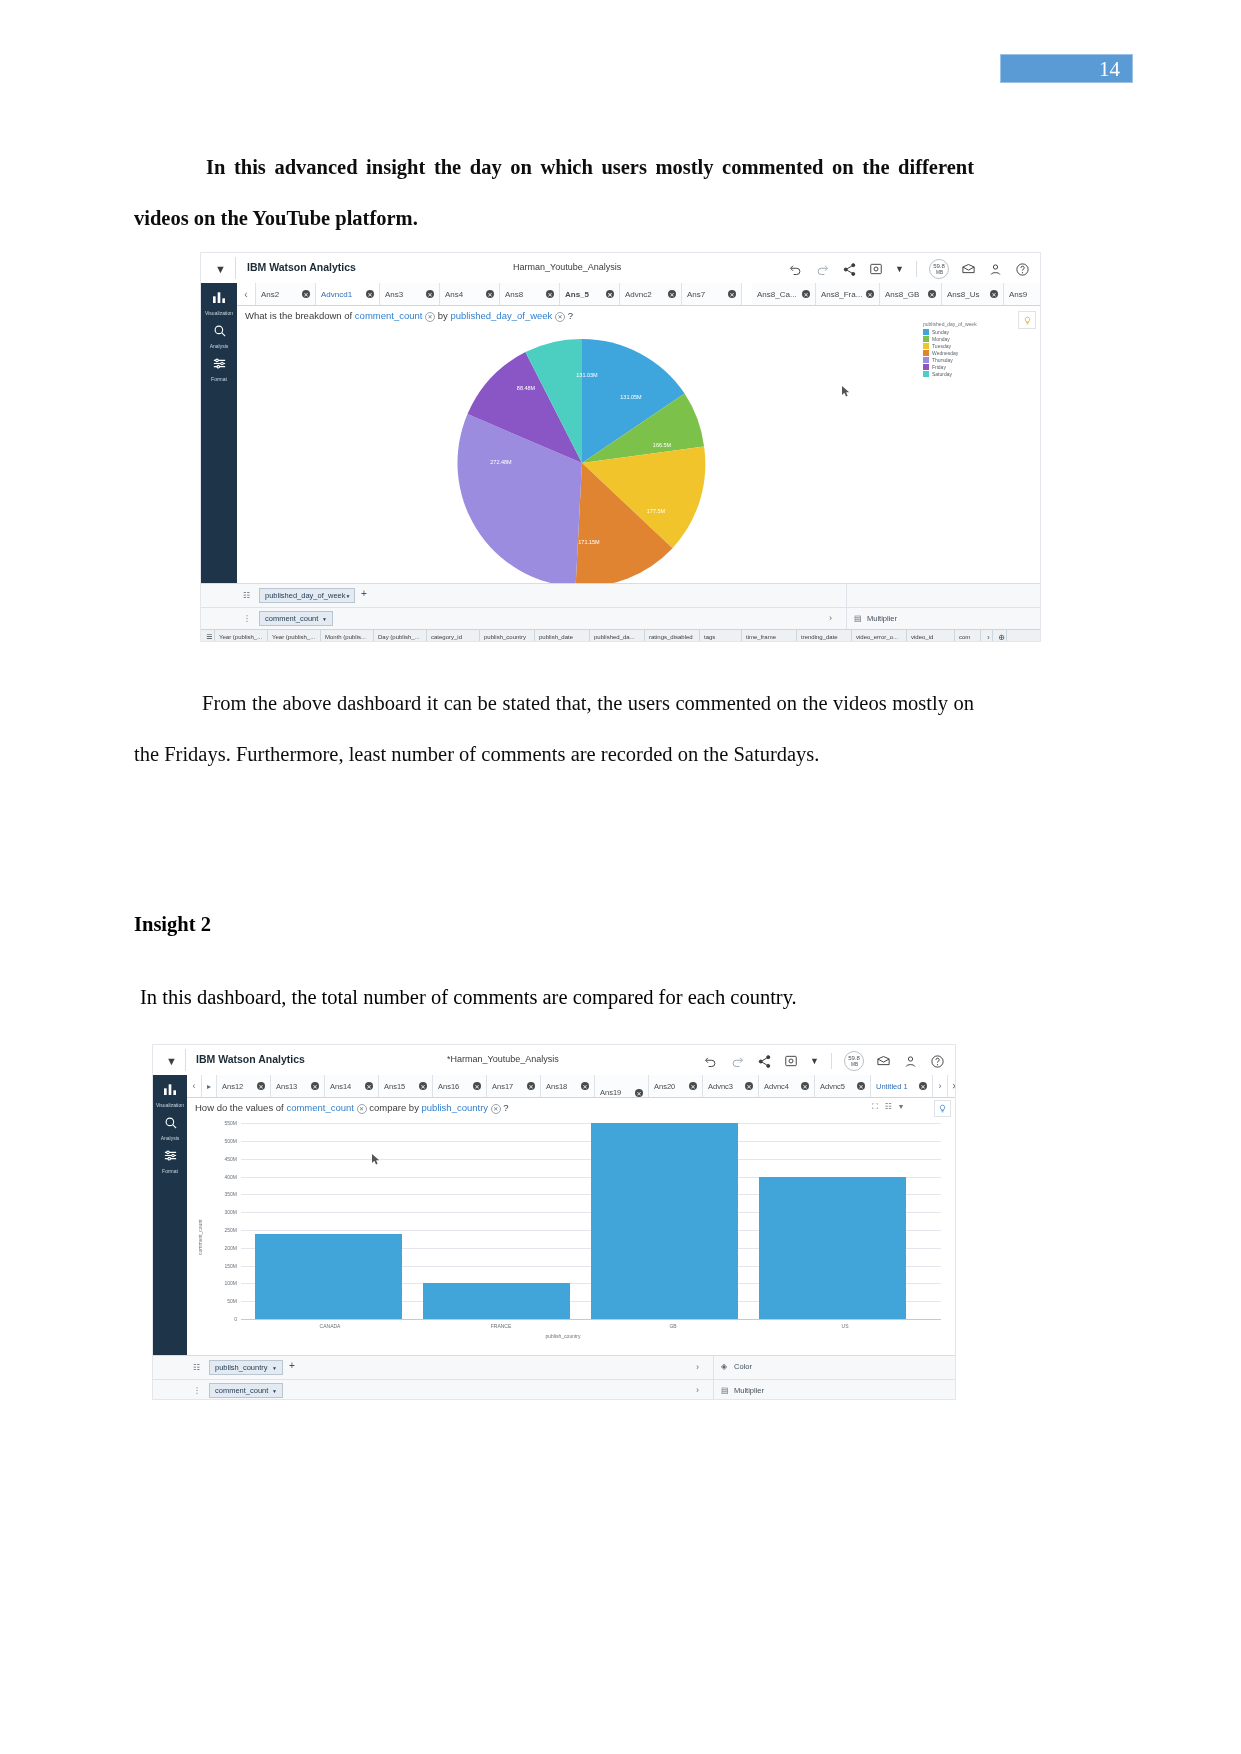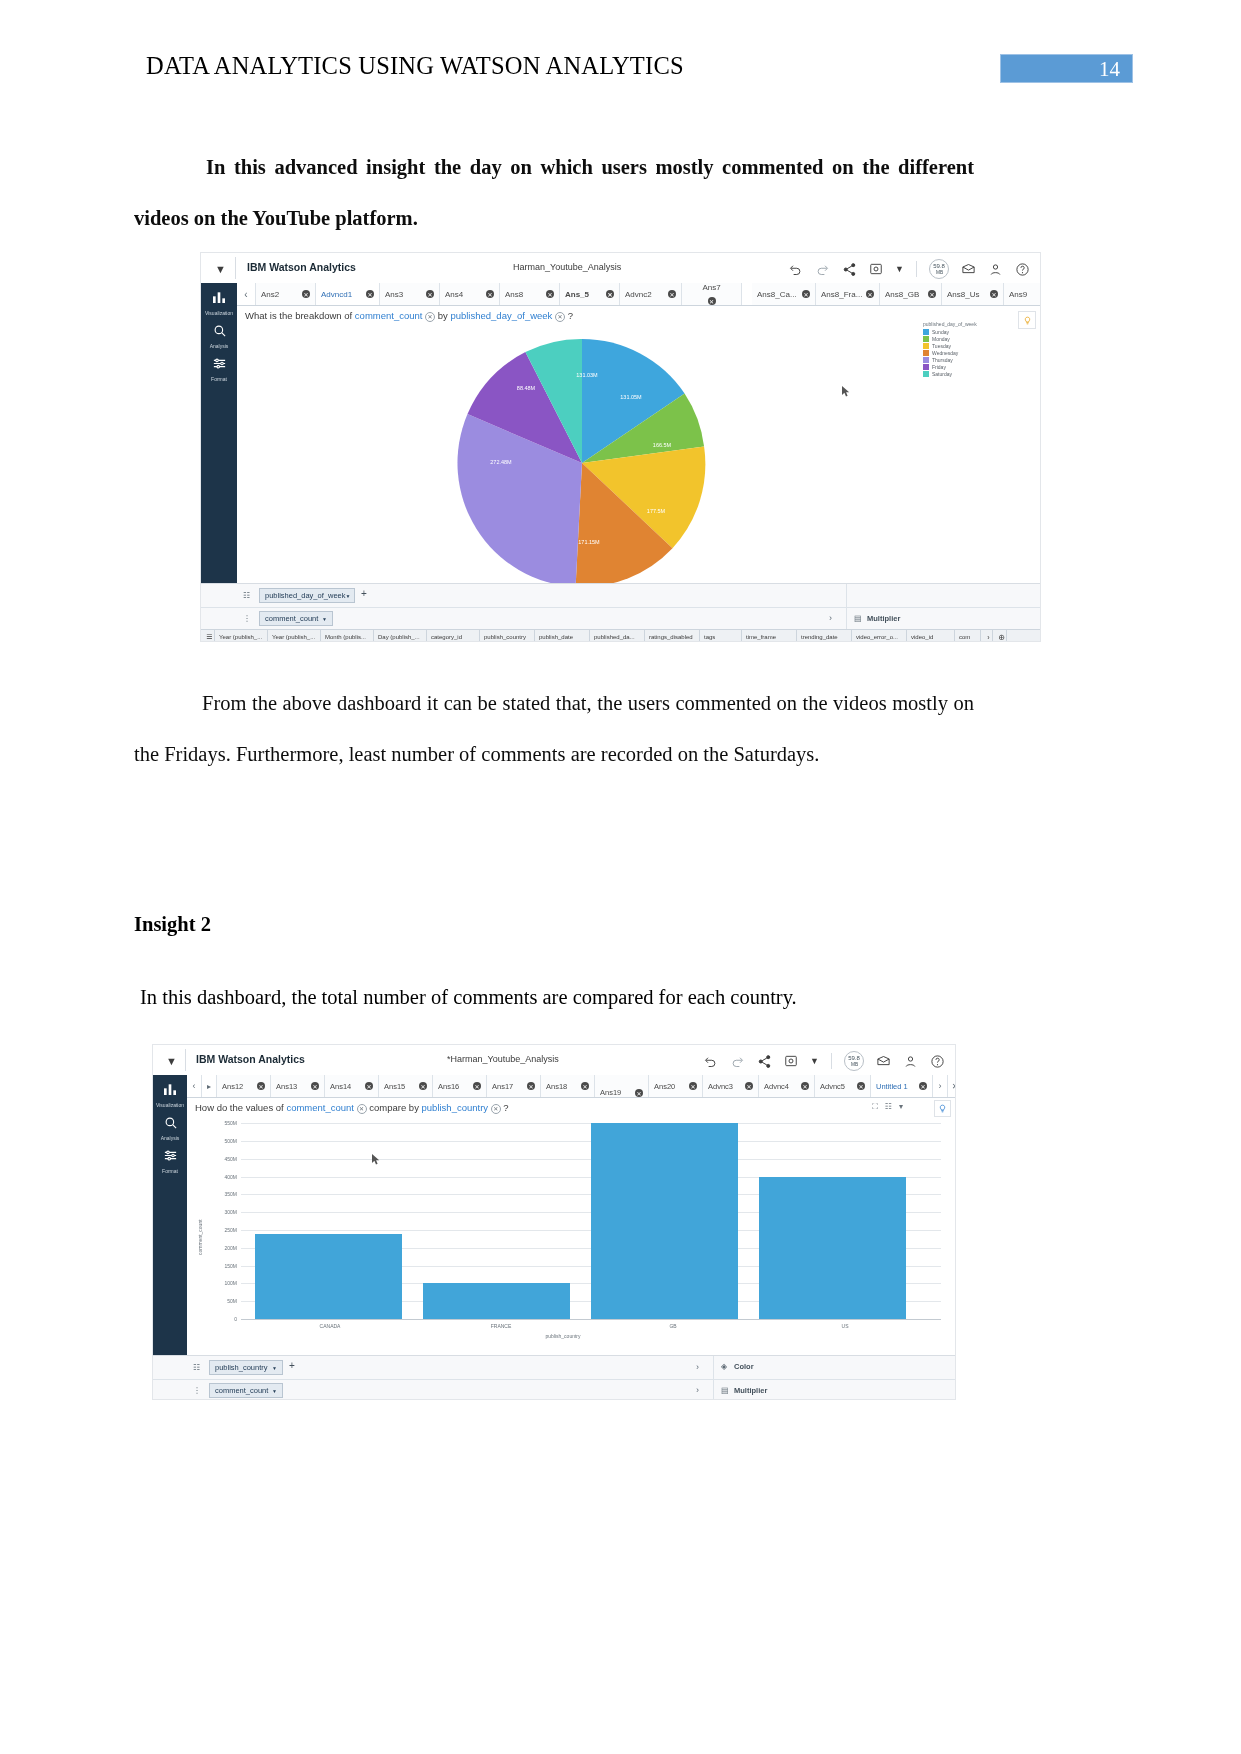--- a/index.html
+++ b/index.html
@@ -290,7 +290,6 @@
 <body>
 
 <div class="page-header">
-  <div class="doc-title">DATA ANALYTICS USING WATSON ANALYTICS</div>
   <div class="page-num-box">
     <span>14</span>
   </div>

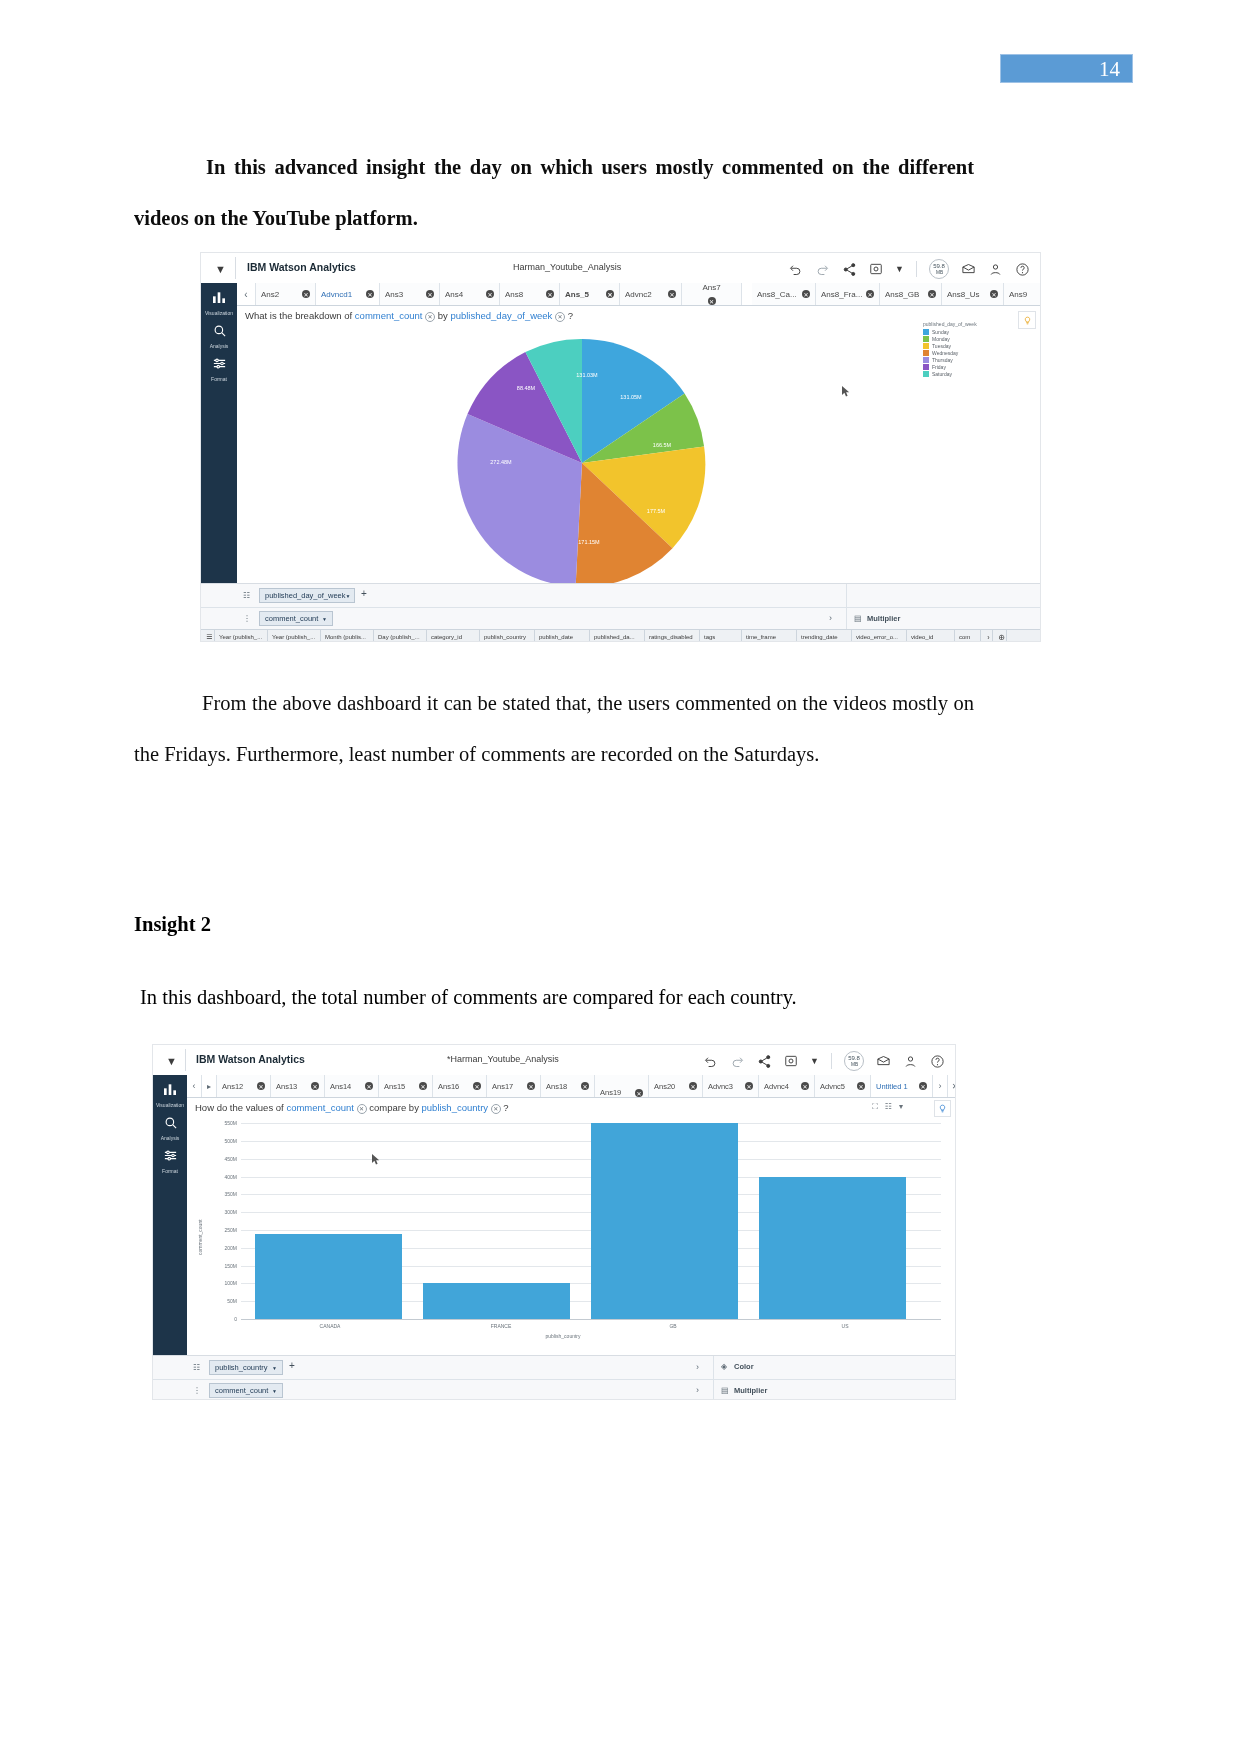--- a/index.html
+++ b/index.html
@@ -423,7 +423,7 @@
       <span>Advnc2</span>
       <span class="tx" style="width:8px;height:8px;font-size:6px;">✕</span>
     </div>
-    <div class="tab" style="width:60px; padding:0 5px; font-size:8px;flex-direction:column;">
+    <div class="tab" style="width:60px; padding:0 5px; font-size:8px;">
       <span>Ans7</span>
       <span class="tx" style="width:8px;height:8px;font-size:6px;">✕</span>
     </div>

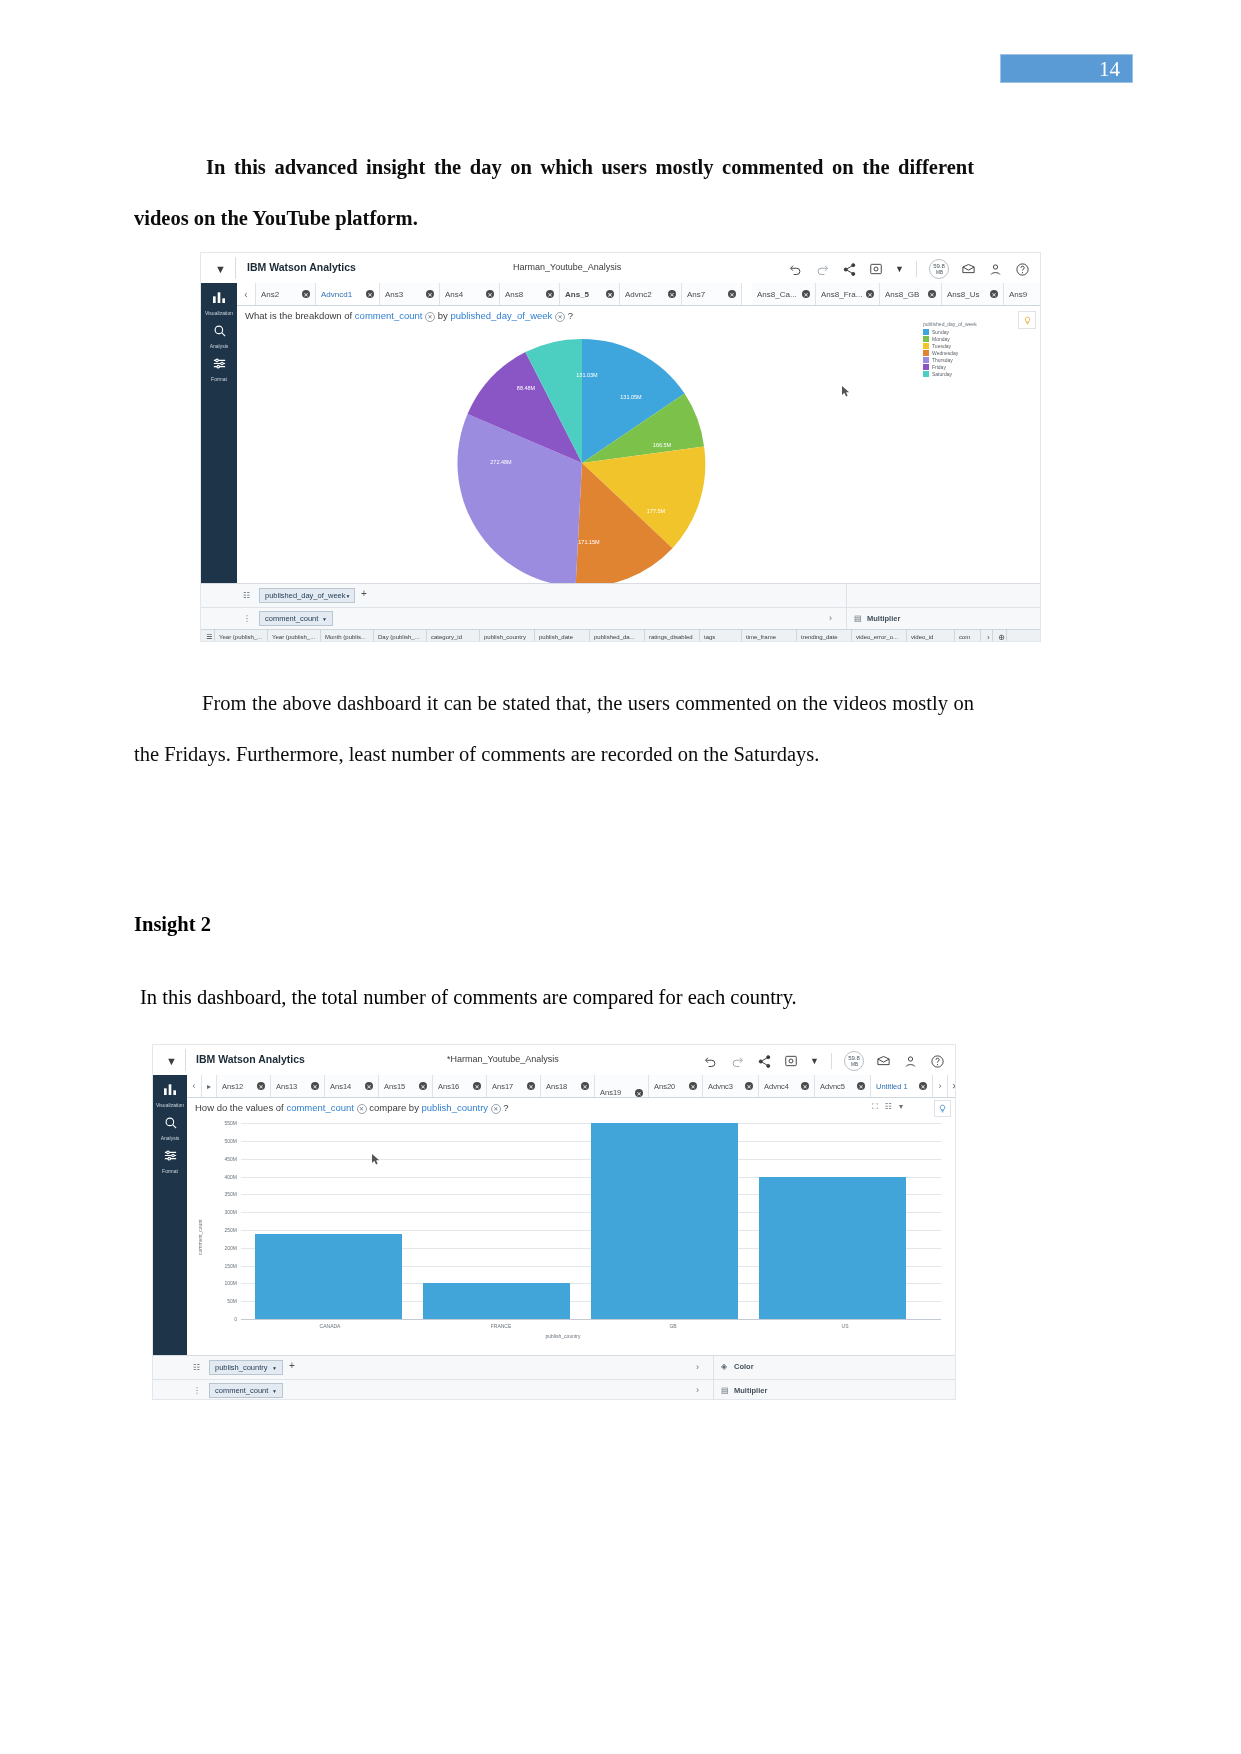--- a/index.html
+++ b/index.html
@@ -228,7 +228,7 @@
   .shelfrow .ico { position: absolute; color: #5e6a74; }
   .shelfrow .plus { position: absolute; color: #43505b; }
   .shelfrow .chevr { position: absolute; color: #5e6a74; }
-  .shelfrow .mult { position: absolute; color: #43505b; white-space: nowrap; font-weight: bold; }
+  .shelfrow .mult { position: absolute; color: #43505b; white-space: nowrap; }
   .divline { position: absolute; background: #dde3e9; }
 
   

